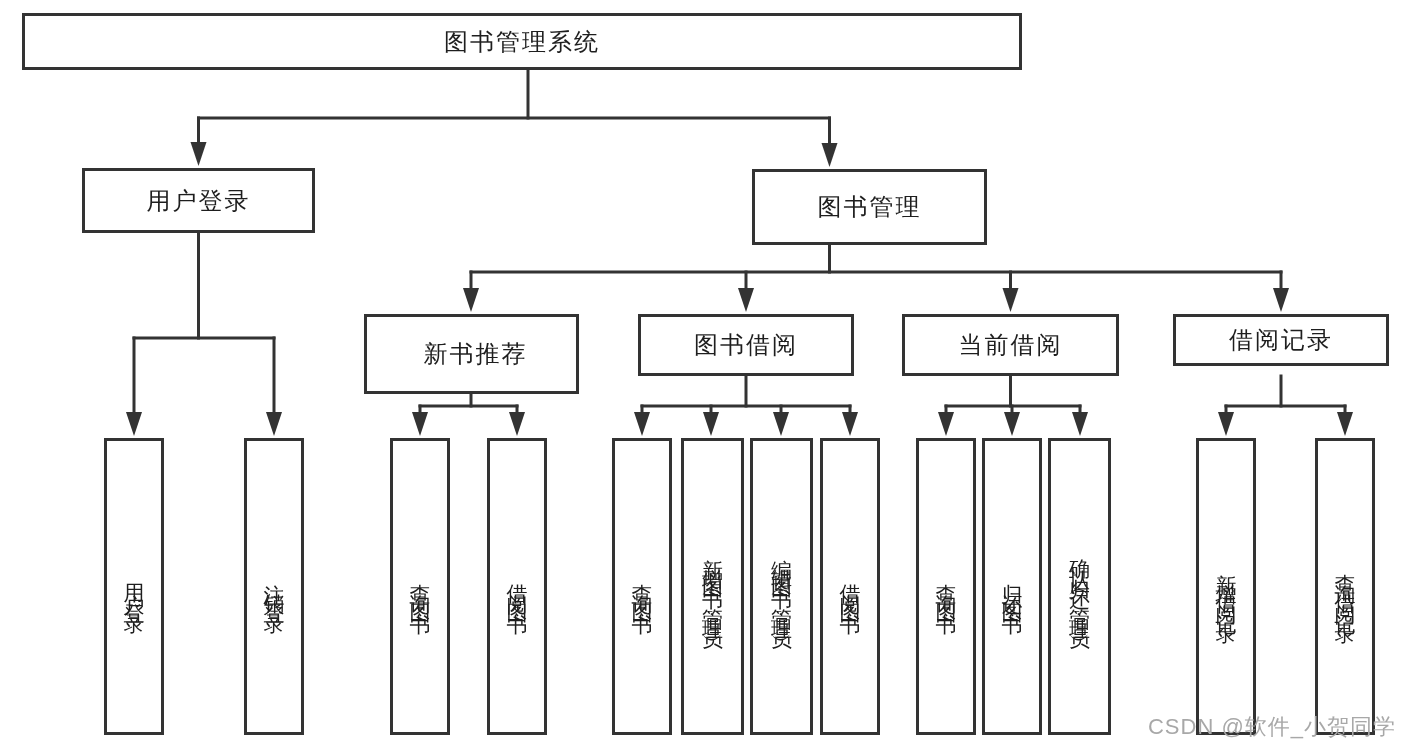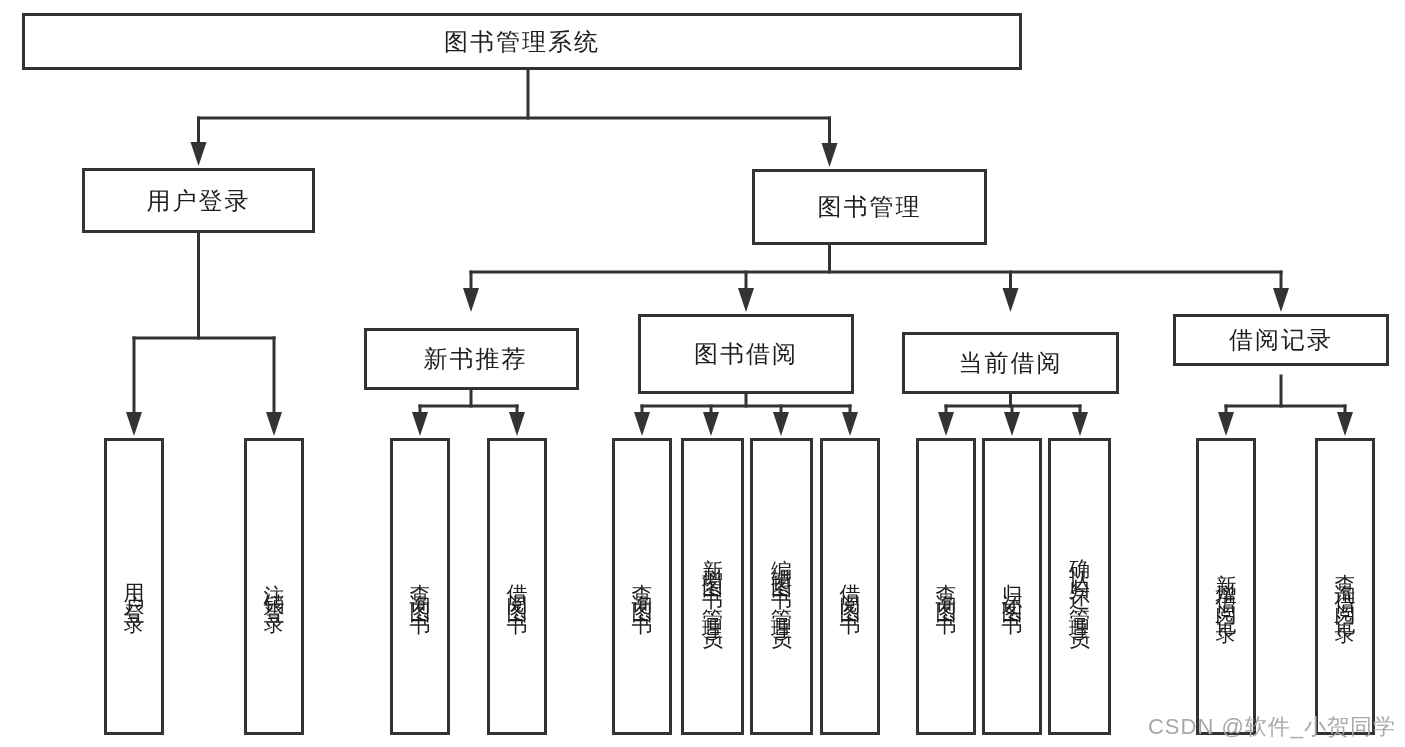--- a/index.html
+++ b/index.html
@@ -129,7 +129,7 @@
     <span class="lbl">图书管理</span>
   </div>
 
-  <div class="box hbox" style="left:364px; top:328px; width:215px; height:62px;padding-left:8px;">
+  <div class="box hbox" style="left:364px; top:314px; width:215px; height:80px;padding-left:8px;">
     <span class="lbl">新书推荐</span>
   </div>
   <div class="box hbox" style="left:638px; top:314px; width:216px; height:80px;">

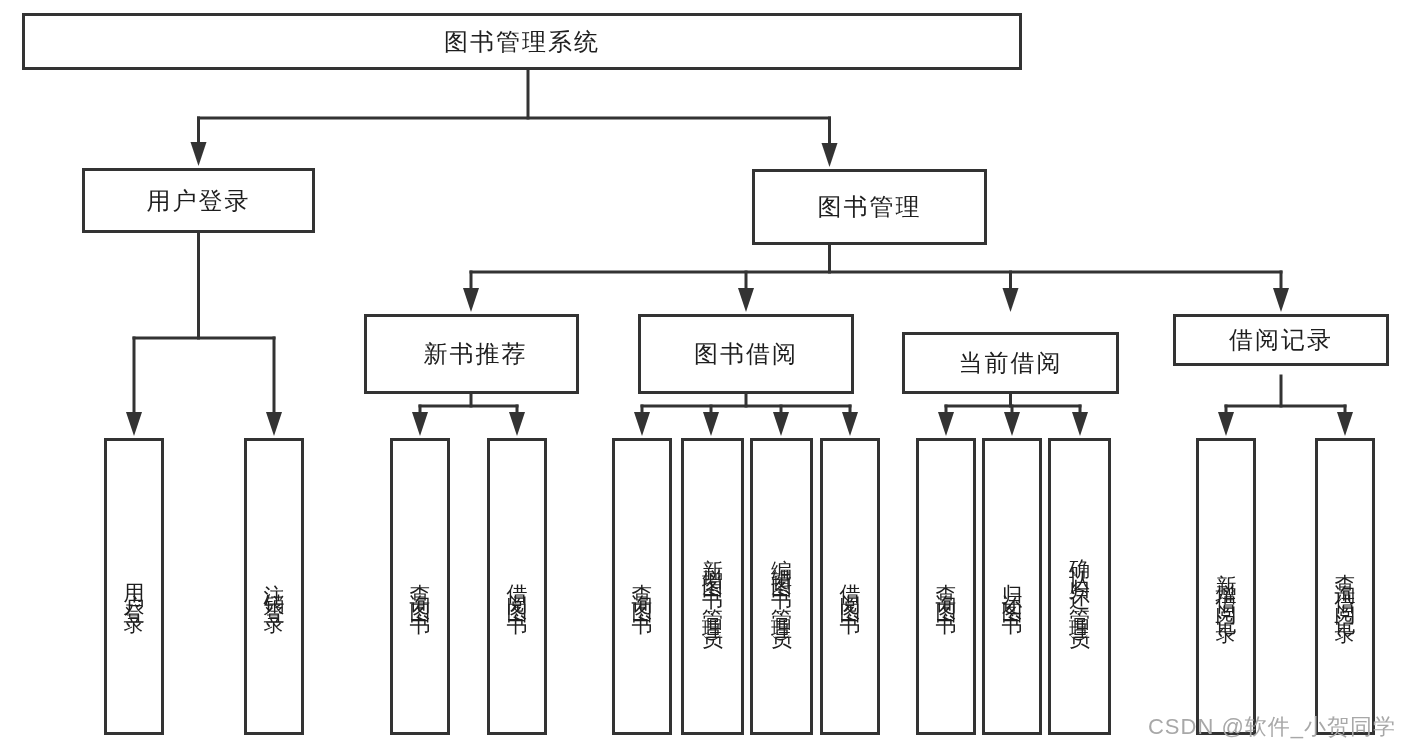--- a/index.html
+++ b/index.html
@@ -132,7 +132,7 @@
   <div class="box hbox" style="left:364px; top:314px; width:215px; height:80px;padding-left:8px;">
     <span class="lbl">新书推荐</span>
   </div>
-  <div class="box hbox" style="left:638px; top:314px; width:216px; height:80px;">
+  <div class="box hbox" style="left:638px; top:314px; width:216px; height:62px;">
     <span class="lbl">图书借阅</span>
   </div>
   <div class="box hbox" style="left:902px; top:314px; width:217px; height:62px;margin-top:18px;">

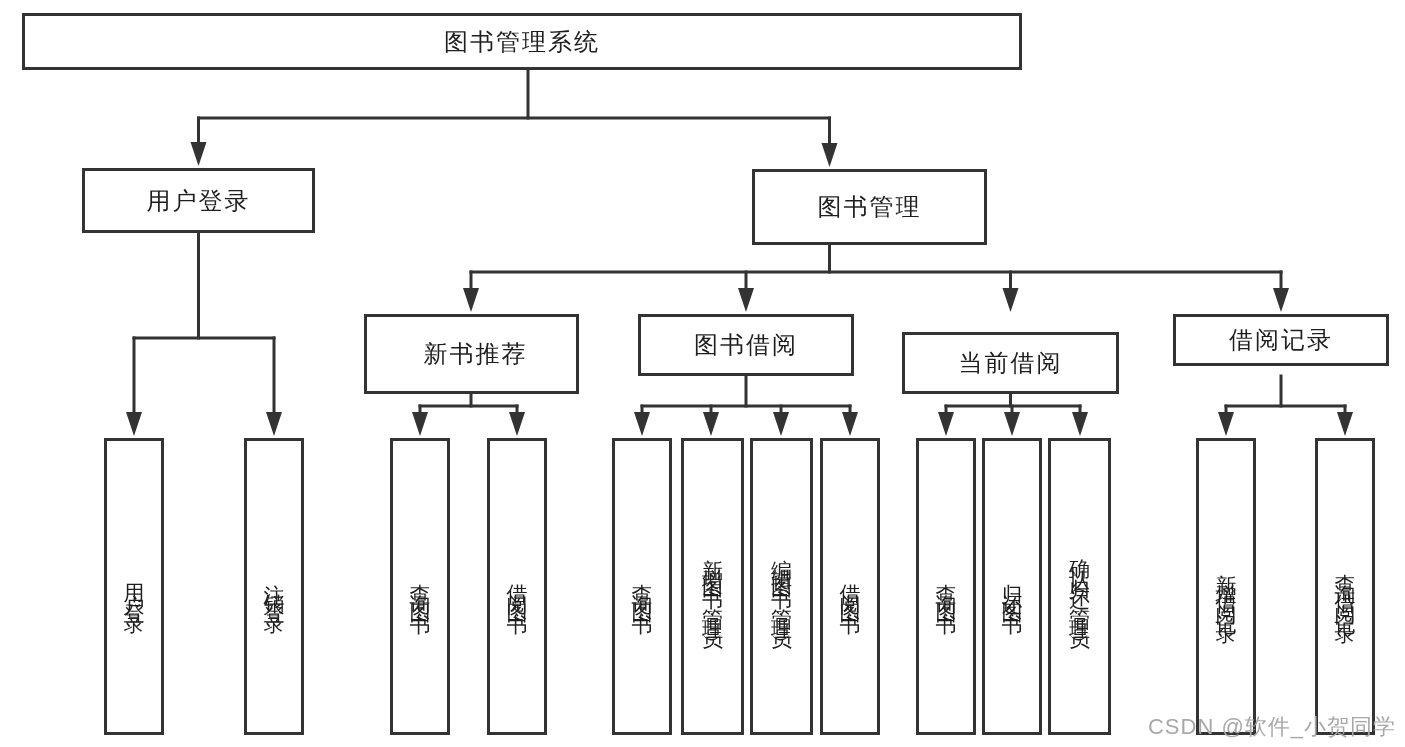--- a/index.html
+++ b/index.html
@@ -135,7 +135,7 @@
   <div class="box hbox" style="left:638px; top:314px; width:216px; height:62px;">
     <span class="lbl">图书借阅</span>
   </div>
-  <div class="box hbox" style="left:902px; top:314px; width:217px; height:62px;margin-top:18px;">
+  <div class="box hbox" style="left:902px; top:314px; width:217px; height:62px;">
     <span class="lbl">当前借阅</span>
   </div>
   <div class="box hbox" style="left:1173px; top:314px; width:216px; height:52px;">

